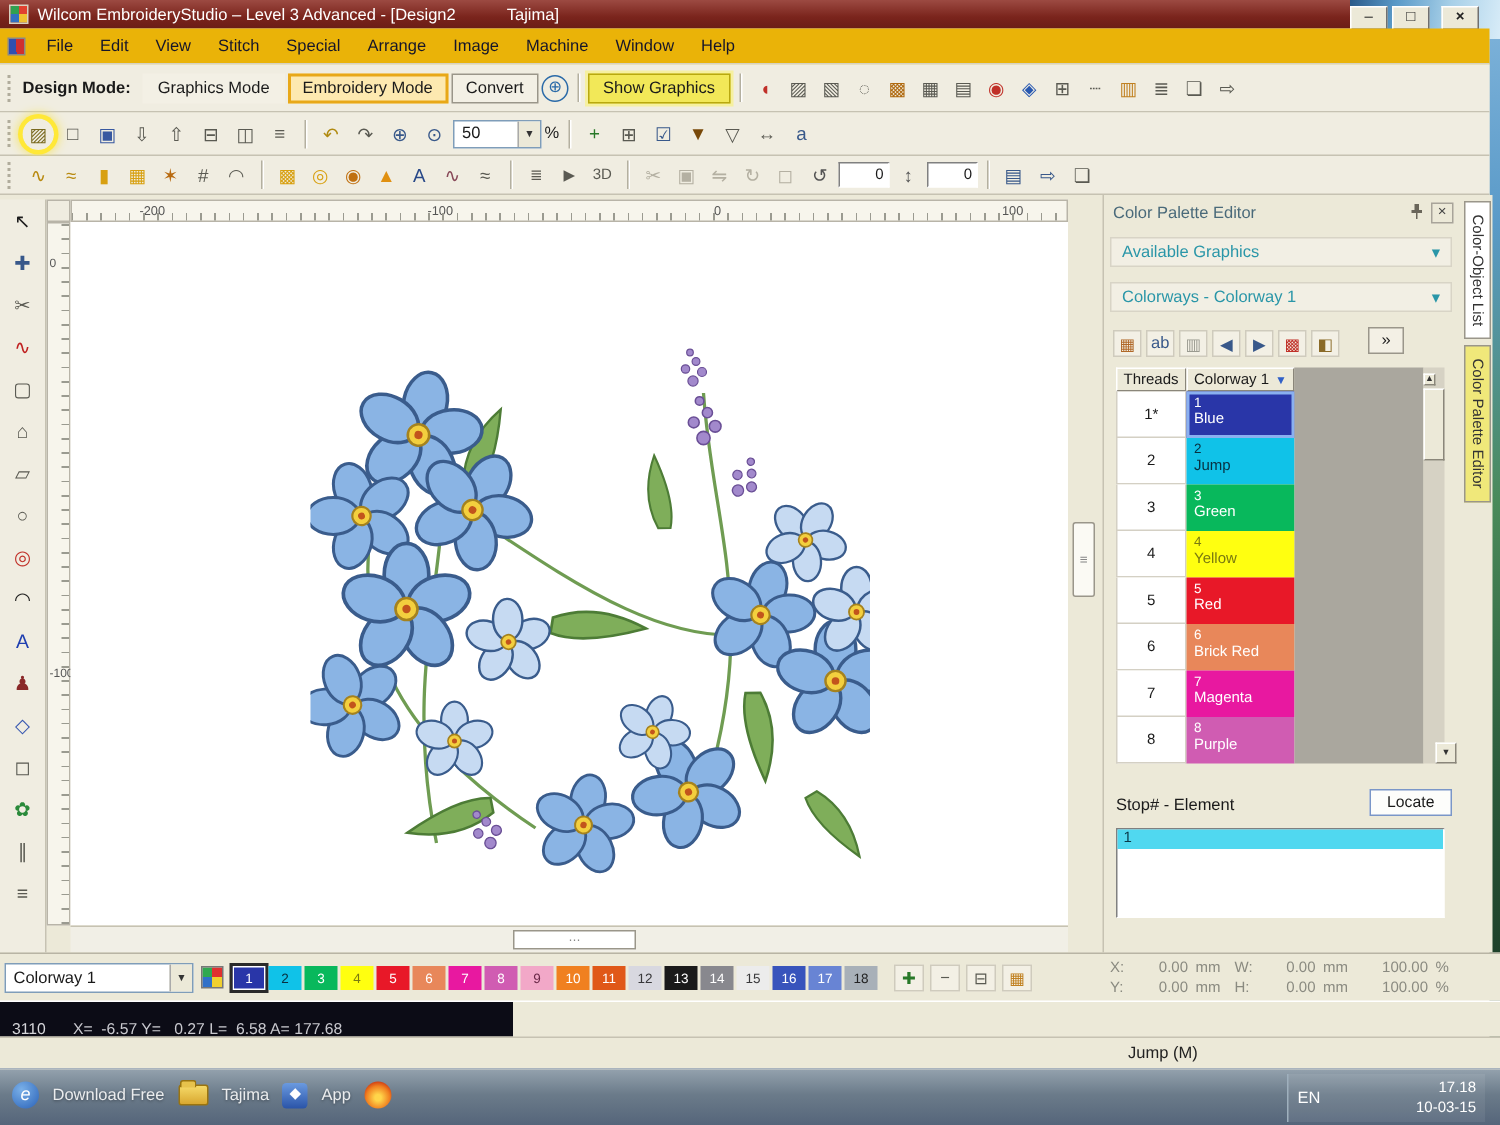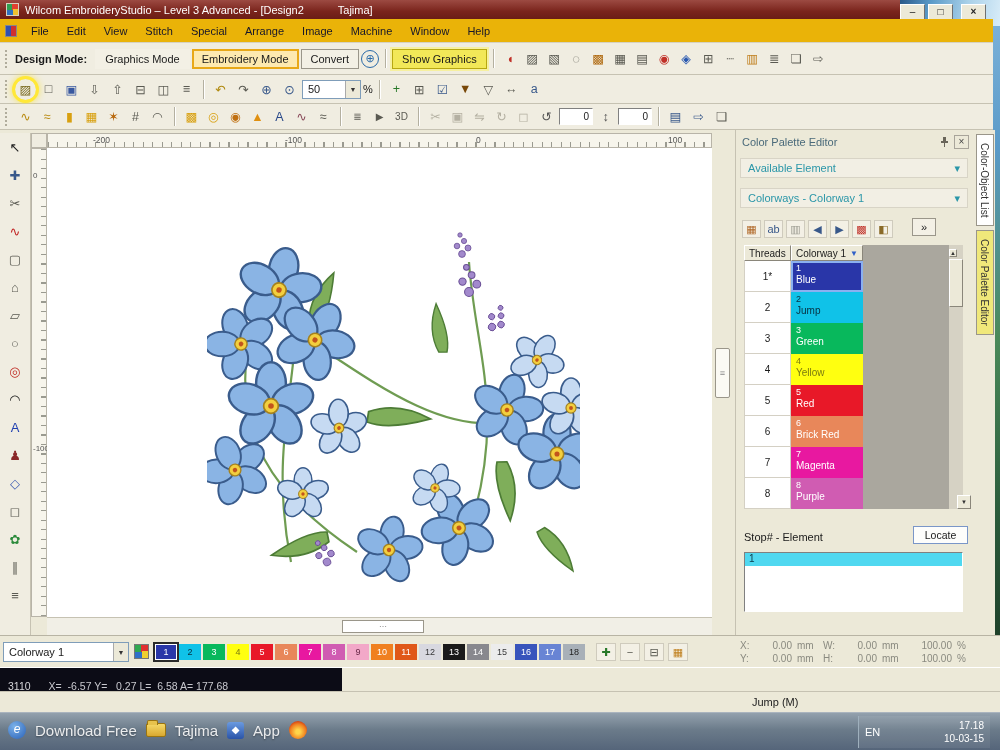--- a/index.html
+++ b/index.html
@@ -477,7 +477,7 @@
       <span class="rp-x">×</span>
     </div>
     <div class="rp-section" style="top:28px">
-      <span>Available Element</span>
+      <span>Available Graphics</span>
       <span class="sp"></span>
       <span>▾</span>
     </div>

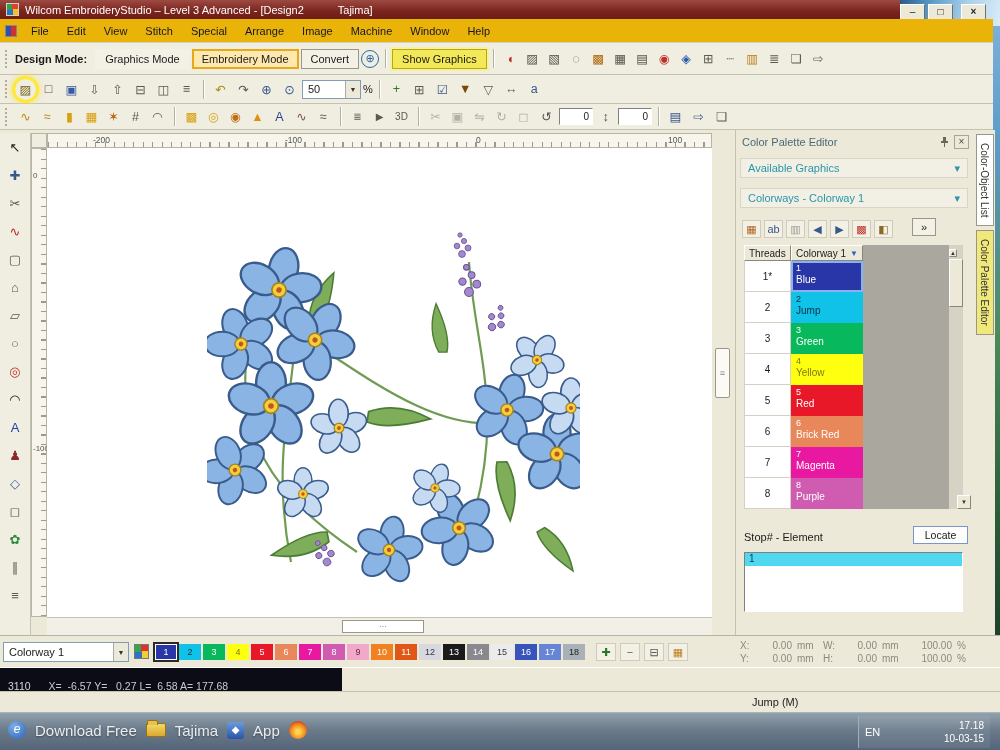--- a/index.html
+++ b/index.html
@@ -180,7 +180,7 @@
   .tb-left { position:absolute; left:8px; top:8px; display:flex; align-items:center; gap:9px; }
   .ieicon { width:18px; height:18px; border-radius:50%; background:radial-gradient(circle at 35% 30%,#7ab0e8,#2a62b8);
     color:#fff; font-size:12px; font-style:italic; text-align:center; line-height:17px; }
-  .wm-text { color:rgba(255,255,255,0.88); font-size:15px; text-shadow:0 1px 2px rgba(0,0,0,0.4); }
+  .wm-text { color:rgba(255,255,255,0.88); font-size:11px; text-shadow:0 1px 2px rgba(0,0,0,0.4); }
   .folder { width:20px; height:14px; background:linear-gradient(#f5d968,#d9a830); border:1px solid #9a7410;
     border-radius:2px; position:relative; }
   .folder::before { content:""; position:absolute; left:0; top:-4px; width:9px; height:4px;

